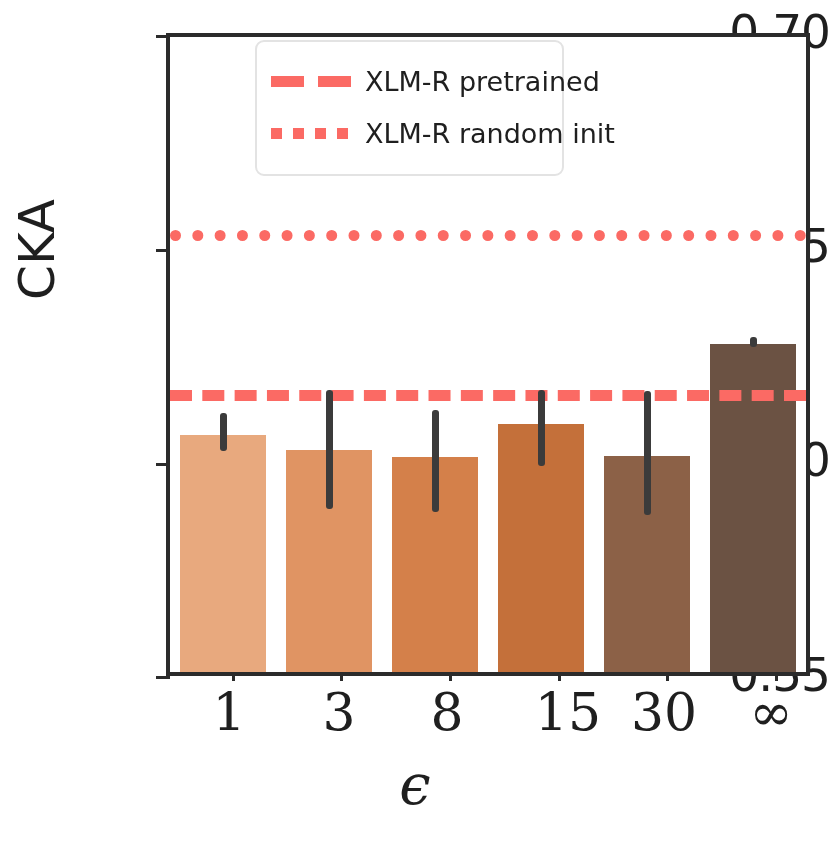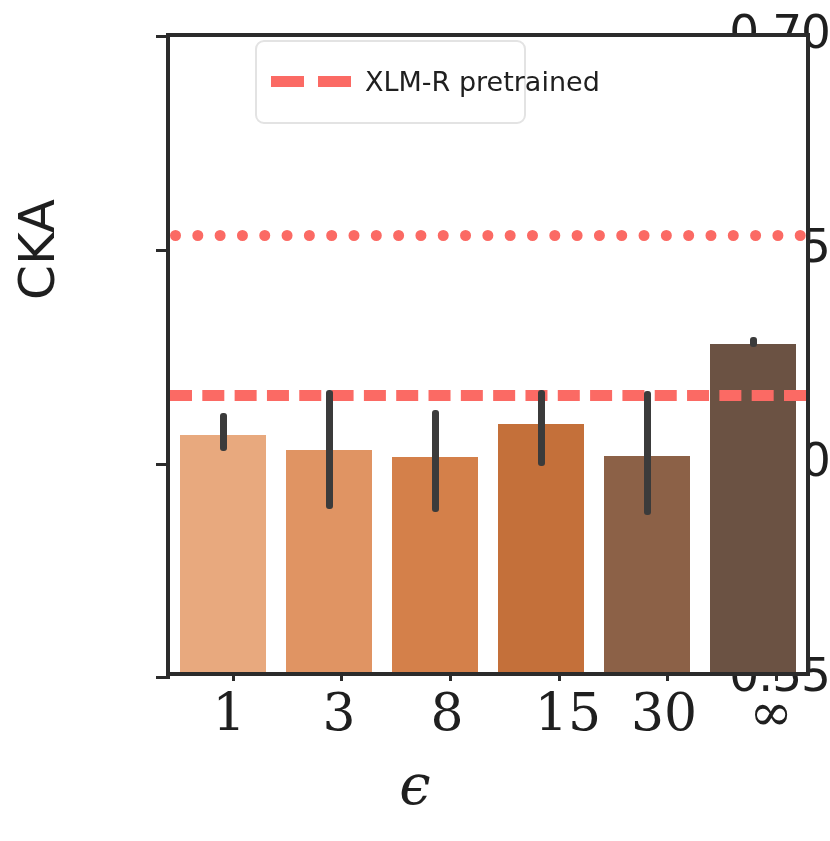--- a/index.html
+++ b/index.html
@@ -144,7 +144,7 @@
     position: absolute;
     left: 255px;
     top: 40px;
-    width: 271px;
+    width: 309px;
     box-sizing: border-box;
     background: #ffffff;
     border: 2px solid #e3e3e3;

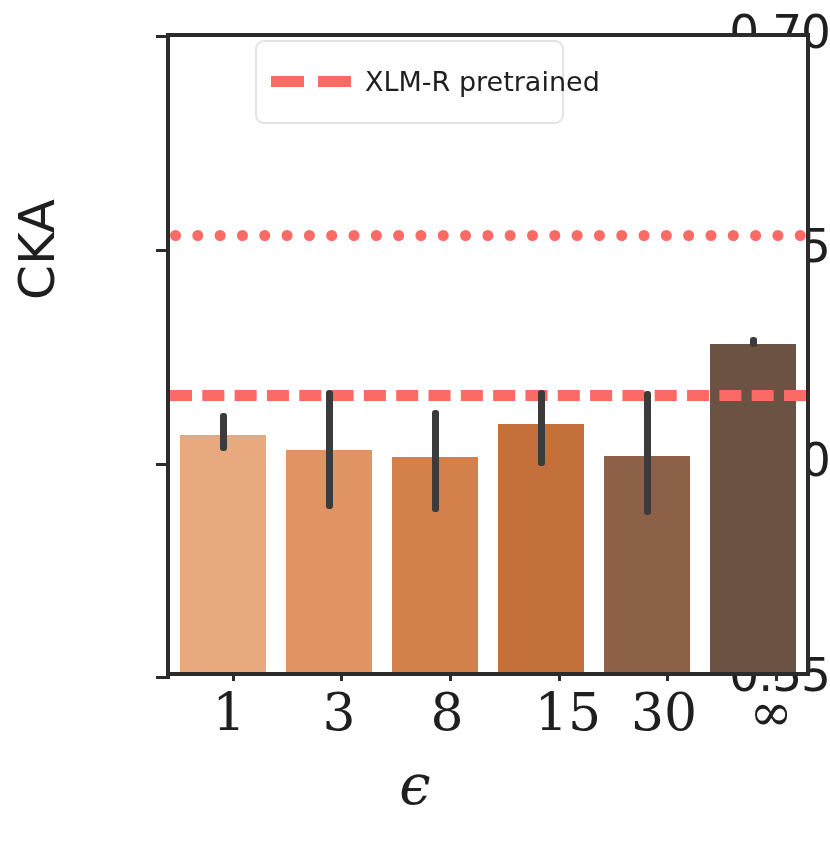--- a/index.html
+++ b/index.html
@@ -238,6 +238,10 @@
       <span class="legend-swatch dashed"></span>
       <span class="legend-text">XLM-R pretrained</span>
     </div>
+    <div class="legend-row">
+      <span class="legend-swatch dotted"></span>
+      <span class="legend-text">XLM-R random init</span>
+    </div>
   </div>
 
 </div>

